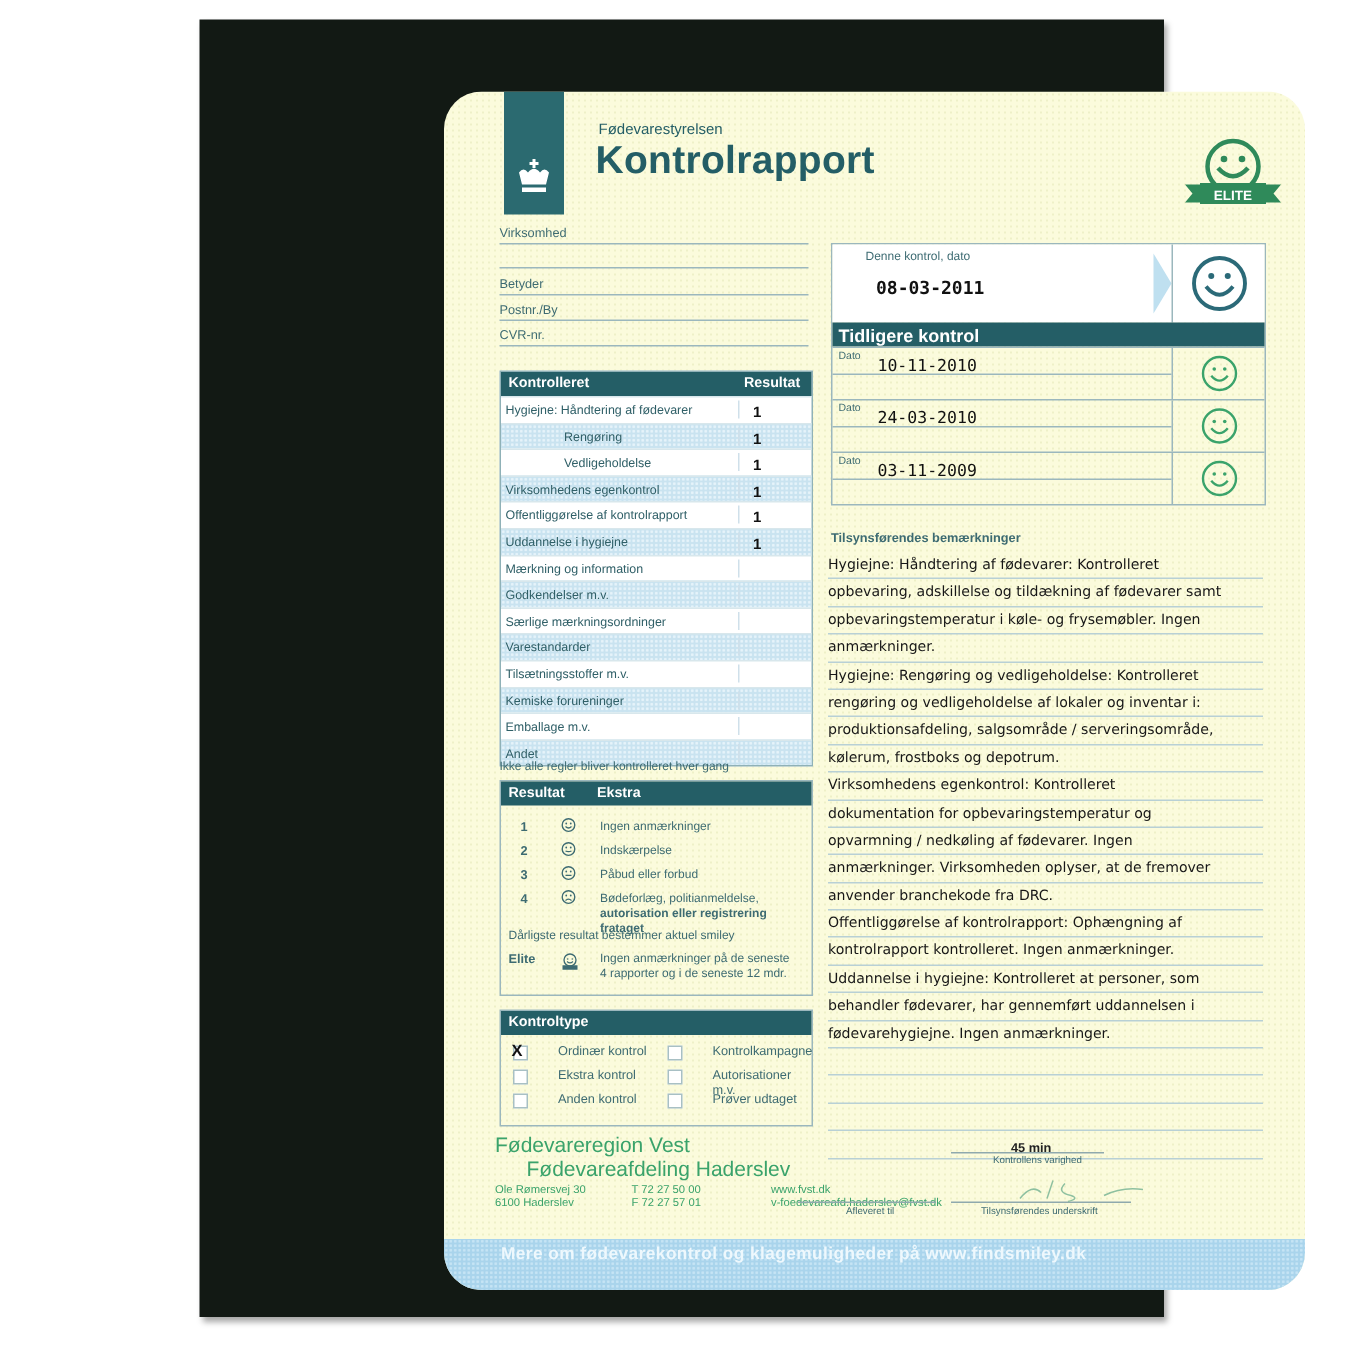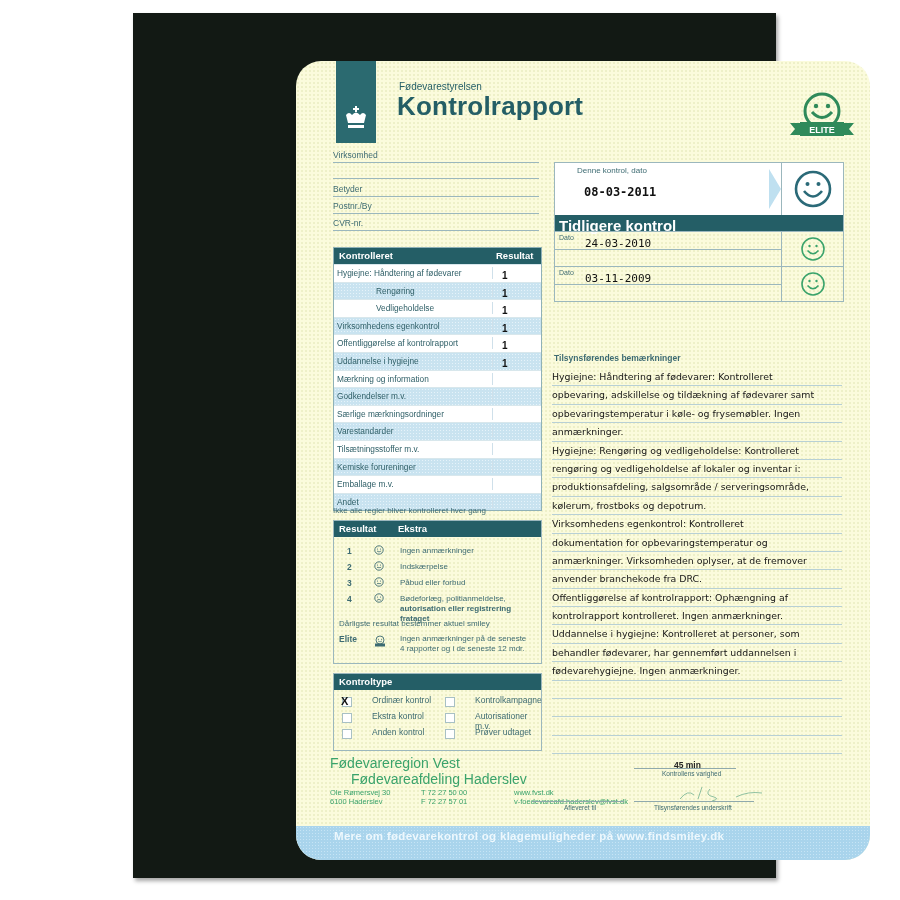--- a/index.html
+++ b/index.html
@@ -56,7 +56,7 @@
   .thisdate .chev{position:absolute;left:214px;top:6px;width:0;height:0;border-top:20px solid transparent;border-bottom:20px solid transparent;border-left:12px solid #bfe0f0;}
   .thisdate .sep{position:absolute;left:226px;top:0;width:1px;height:52px;background:#9bb7bd;}
   .thisdate .face{position:absolute;left:237px;top:5px;width:42px;height:42px;}
-  .prevhead{height:16px;background:#245e66;color:#fff;font-weight:bold;font-size:15px;position:relative;padding-left:41px;}
+  .prevhead{height:16px;background:#245e66;color:#fff;font-weight:bold;font-size:12px;position:relative;padding-left:41px;}
   .prevhead span{position:absolute;left:4px;top:2px;}
   .prow{position:relative;height:34px;border-top:1px solid #9bb7bd;}
   .prow:first-of-type{border-top:none;}

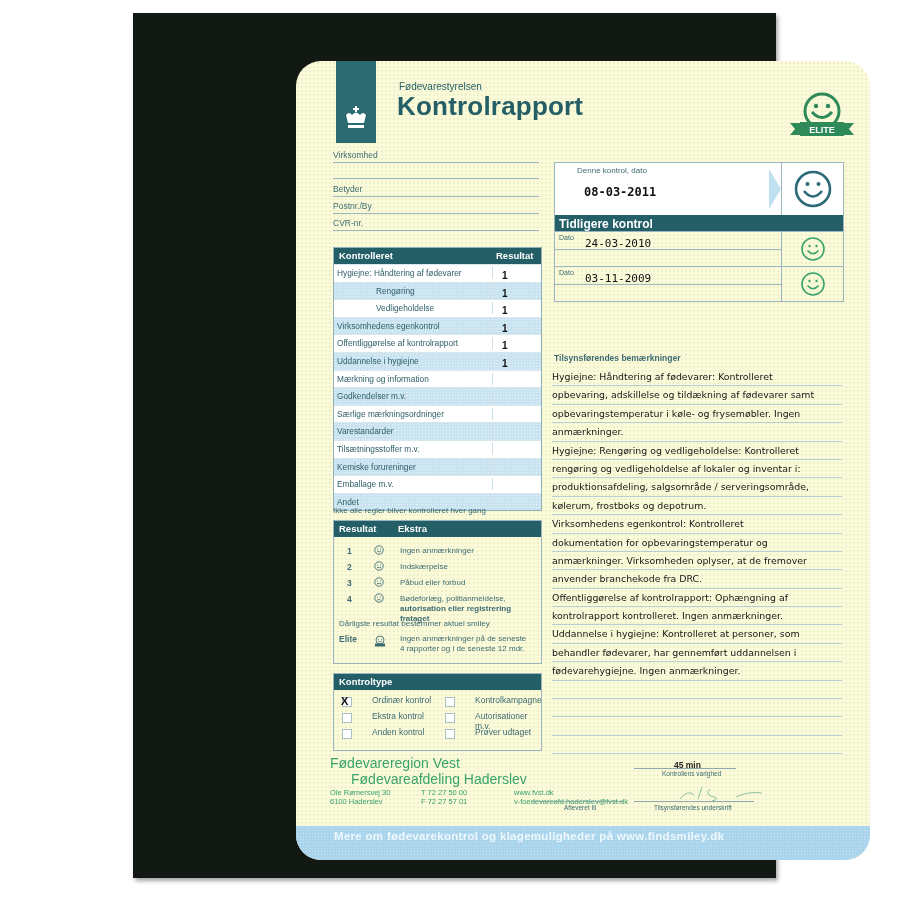--- a/index.html
+++ b/index.html
@@ -275,6 +275,18 @@
       <div class="prevhead">
           <span>Tidligere kontrol</span>
         </div>
+      <div class="prow">
+        <span class="dl">Dato</span>
+          <span class="dv">10-11-2010</span>
+          <span class="mid"></span>
+          <span class="sep"></span>
+        <svg class="face" viewBox="0 0 26 26">
+            <circle cx="13" cy="13" r="11" fill="none" stroke="#3aa36b" stroke-width="1.6"></circle>
+            <circle cx="9.5" cy="10" r="1.2" fill="#3aa36b"></circle>
+            <circle cx="16.5" cy="10" r="1.2" fill="#3aa36b"></circle>
+            <path d="M7.5 14.5 Q13 21 18.5 14.5" fill="none" stroke="#3aa36b" stroke-width="1.6"></path>
+          </svg>
+      </div>
       <div class="prow">
         <span class="dl">Dato</span>
           <span class="dv">24-03-2010</span>

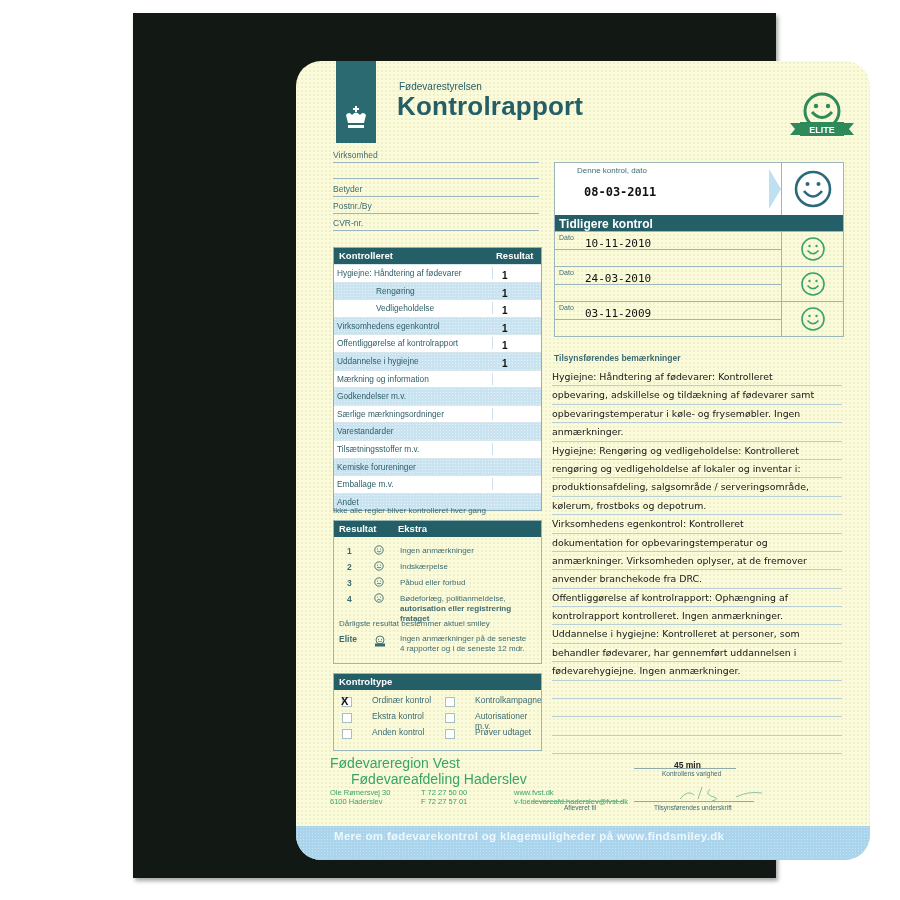--- a/index.html
+++ b/index.html
@@ -325,6 +325,7 @@
       <div class="remline">kølerum, frostboks og depotrum.</div>
       <div class="remline">Virksomhedens egenkontrol: Kontrolleret</div>
       <div class="remline">dokumentation for opbevaringstemperatur og</div>
+      <div class="remline">opvarmning / nedkøling af fødevarer. Ingen</div>
       <div class="remline">anmærkninger. Virksomheden oplyser, at de fremover</div>
       <div class="remline">anvender branchekode fra DRC.</div>
       <div class="remline">Offentliggørelse af kontrolrapport: Ophængning af</div>

